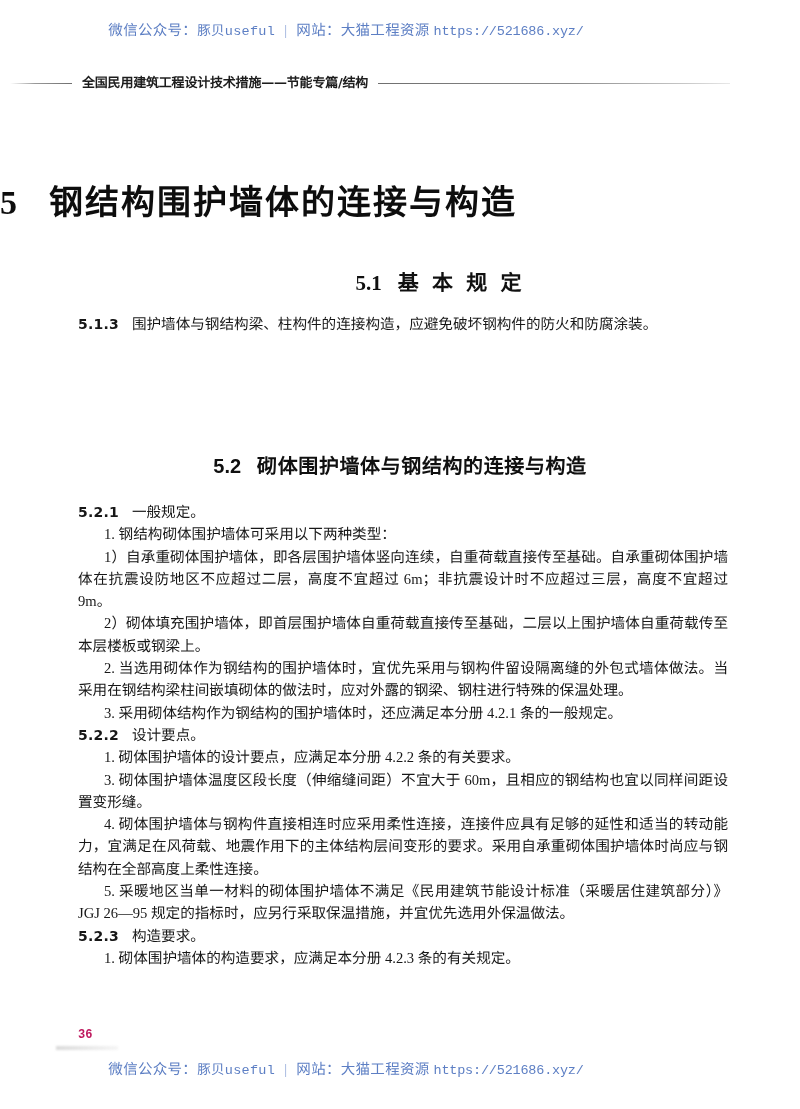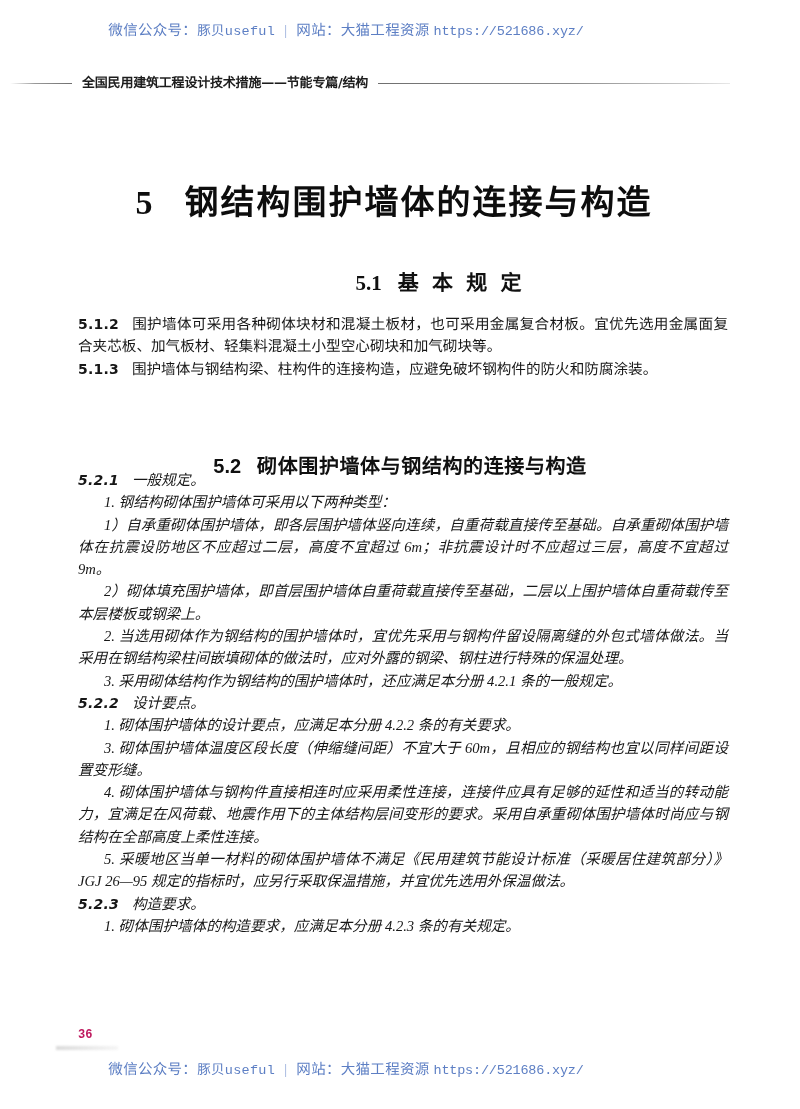--- a/index.html
+++ b/index.html
@@ -90,7 +90,7 @@
     top: 175px;
     left: 0;
     width: 788px;
-    text-align: center;
+    text-align: left;
     font-family: "DejaVu Serif", "Liberation Serif", serif;
     font-weight: 700;
     font-size: 34px;

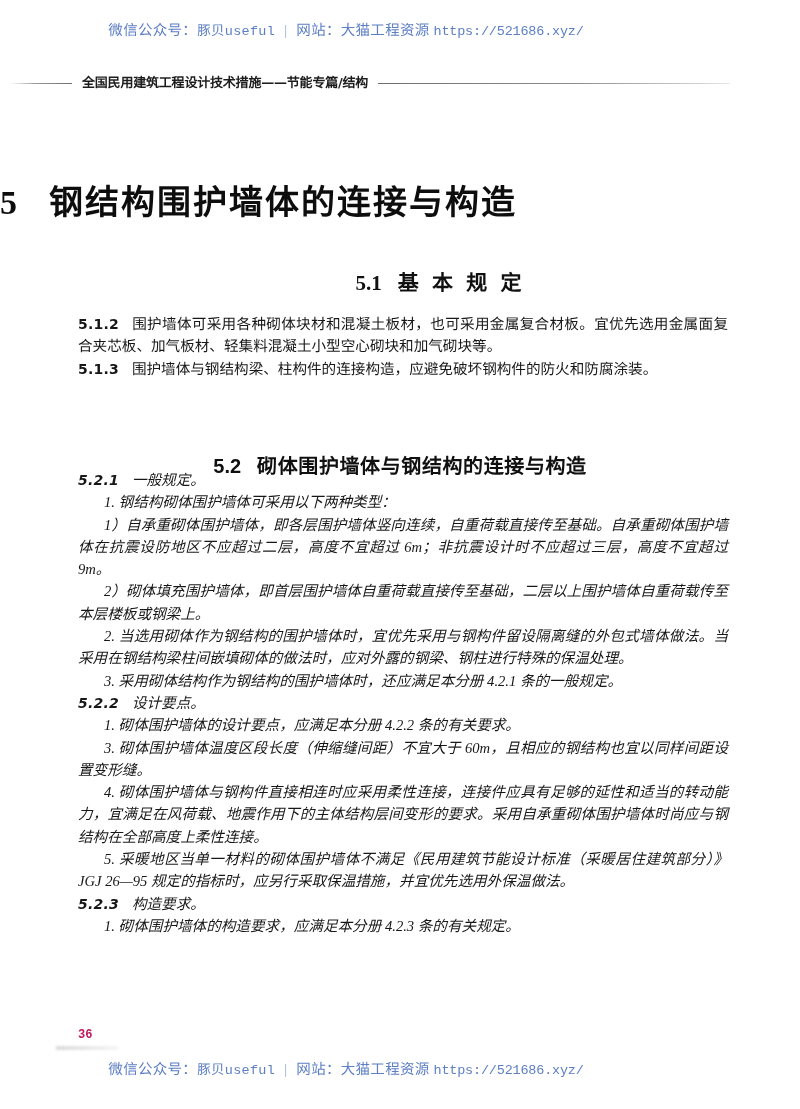--- a/index.html
+++ b/index.html
@@ -206,9 +206,6 @@
 
 <div class="body-block" id="block-a">
   <p class="para">
-    <span class="clause-no">5.1.2</span><span>围护墙体可采用各种砌体块材和混凝土板材，也可采用金属复合材板。宜优先选用金属面复合夹芯板、加气板材、轻集料混凝土小型空心砌块和加气砌块等。</span>
-  </p>
-  <p class="para">
     <span class="clause-no">5.1.3</span><span>围护墙体与钢结构梁、柱构件的连接构造，应避免破坏钢构件的防火和防腐涂装。</span>
   </p>
 </div>

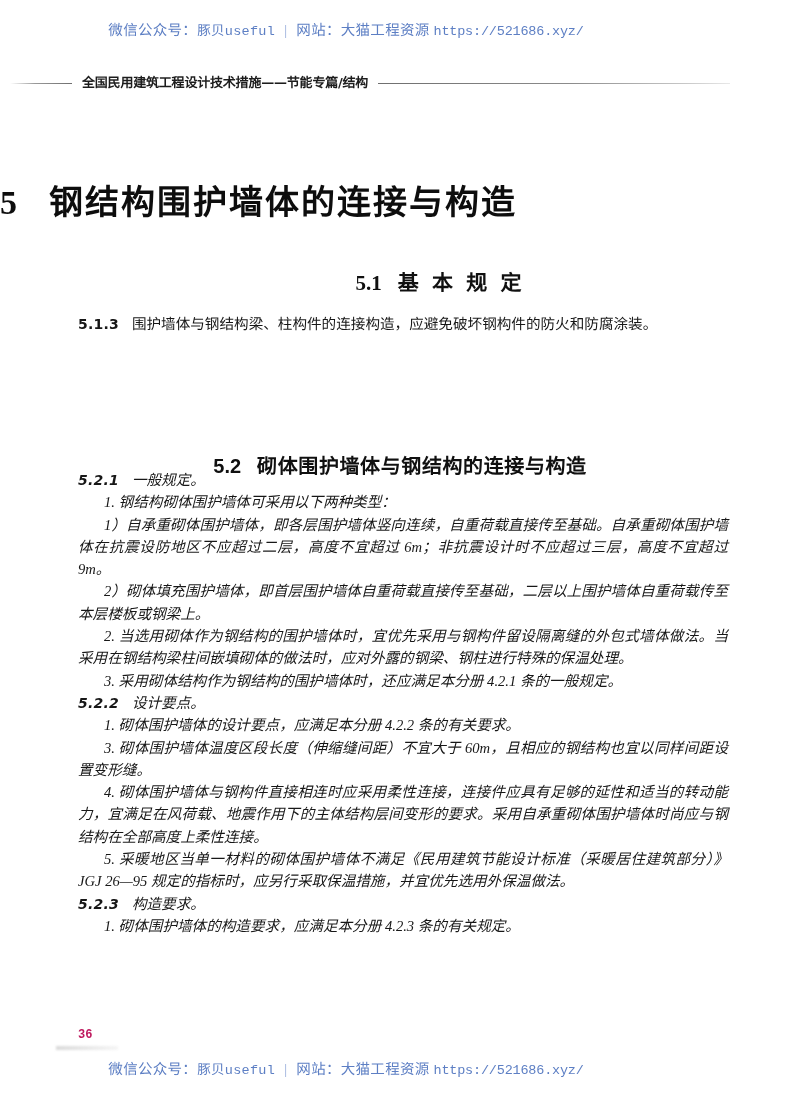--- a/index.html
+++ b/index.html
@@ -161,7 +161,7 @@
   .para.indent-1 { text-indent: 26px; }
 
   #block-a { top: 313px; }
-  #block-b { top: 469px; font-style: italic; }
+  #block-b { top: 501px; }
 
   
   .page-number {

